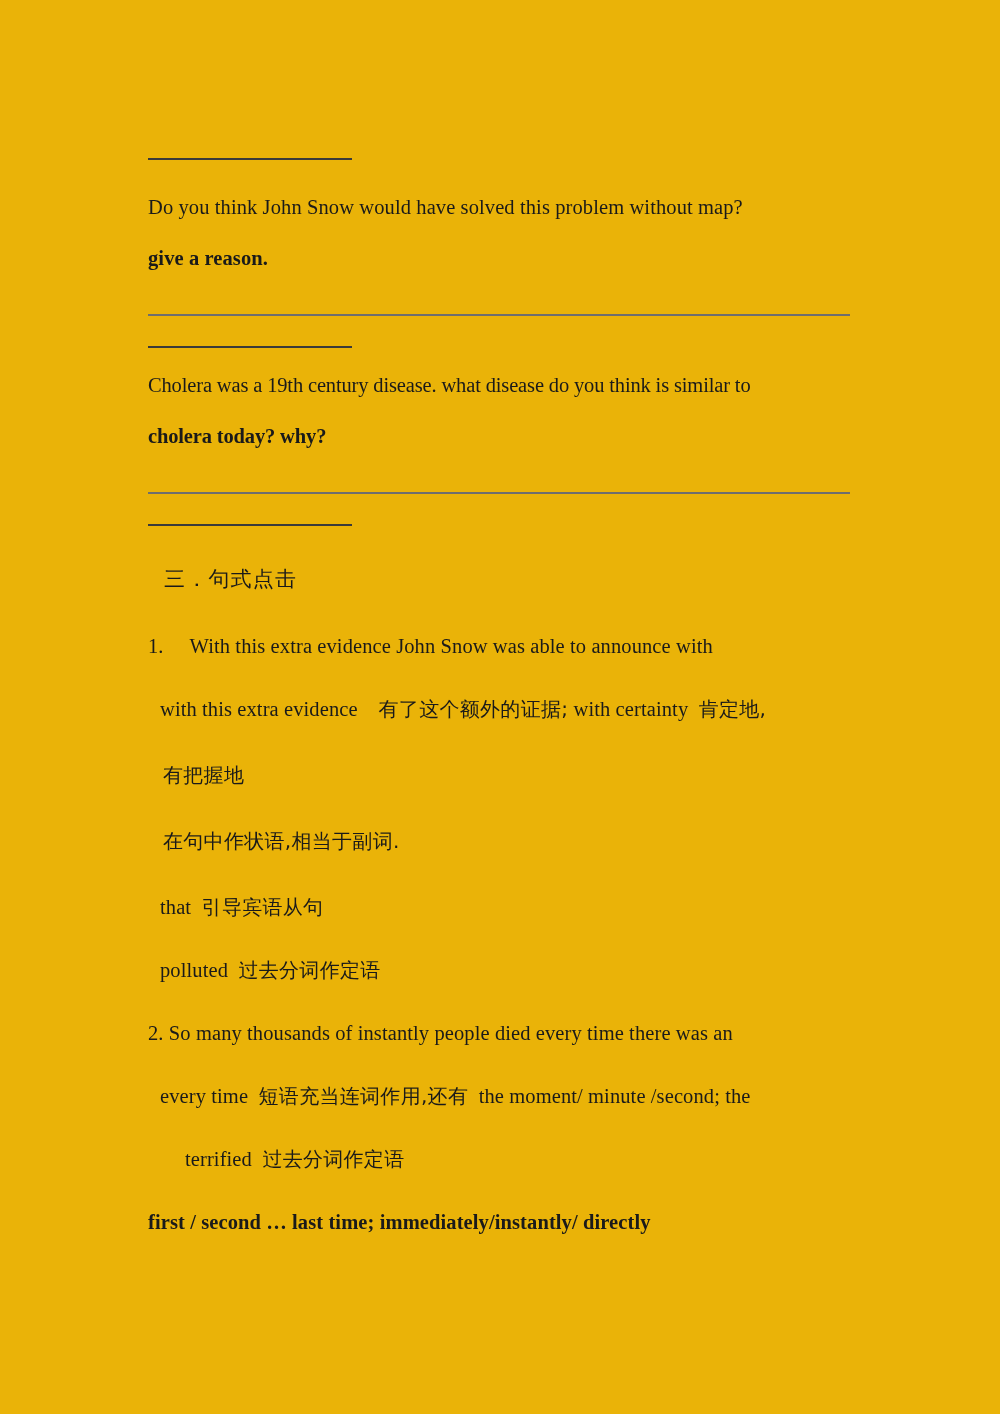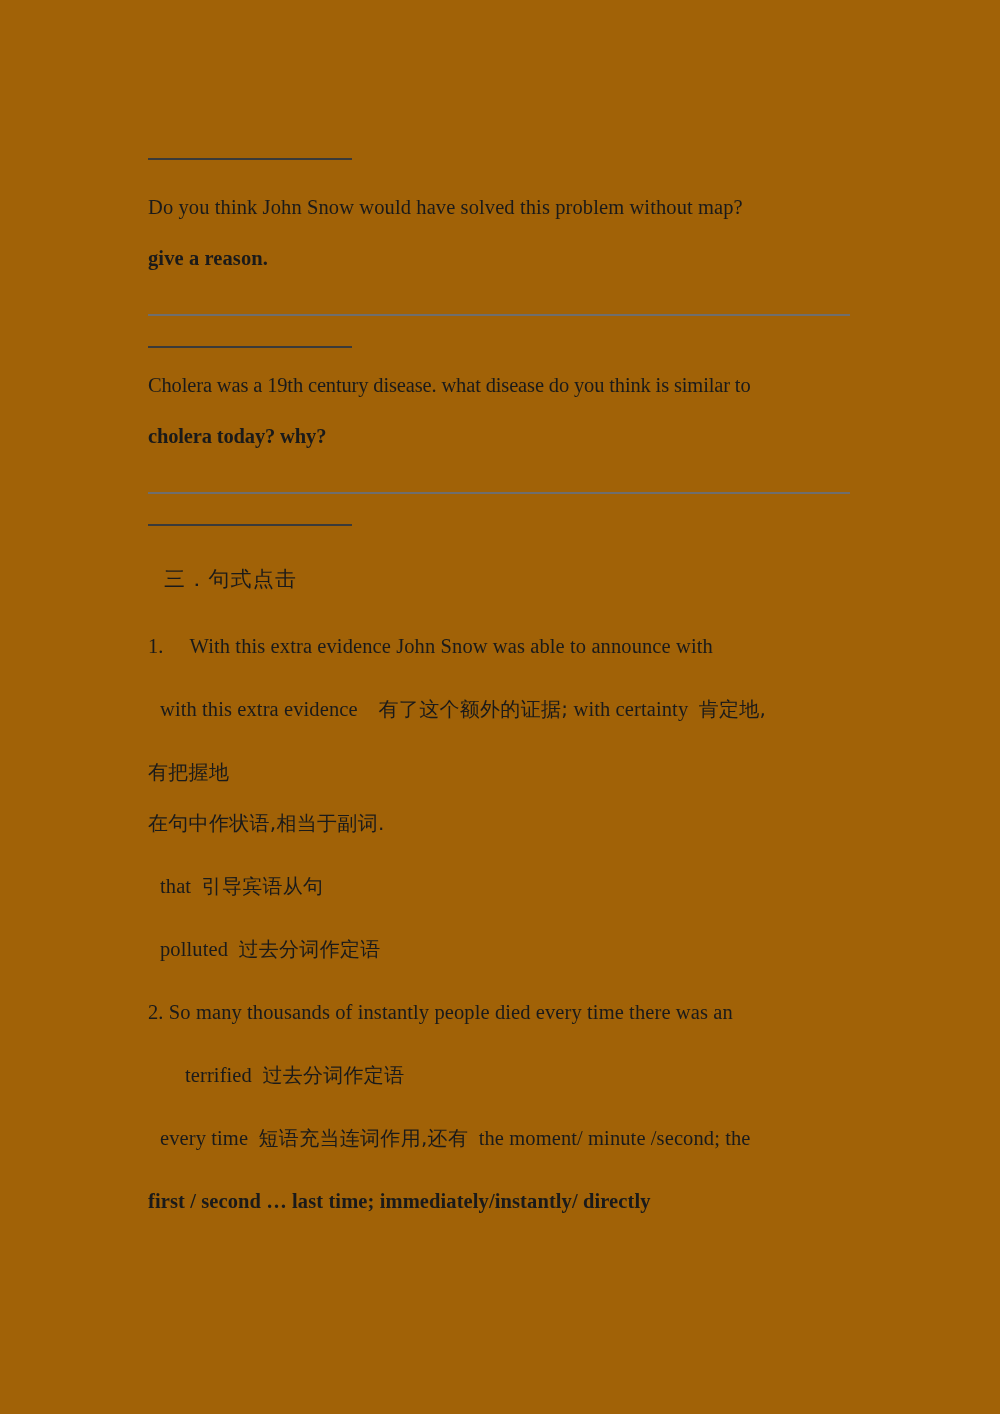--- a/index.html
+++ b/index.html
@@ -18,7 +18,7 @@
     position: relative;
     width: 1000px;
     height: 1414px;
-    background: #a16207;
+    background: #eab308;
     overflow: hidden;
   }
   .content {

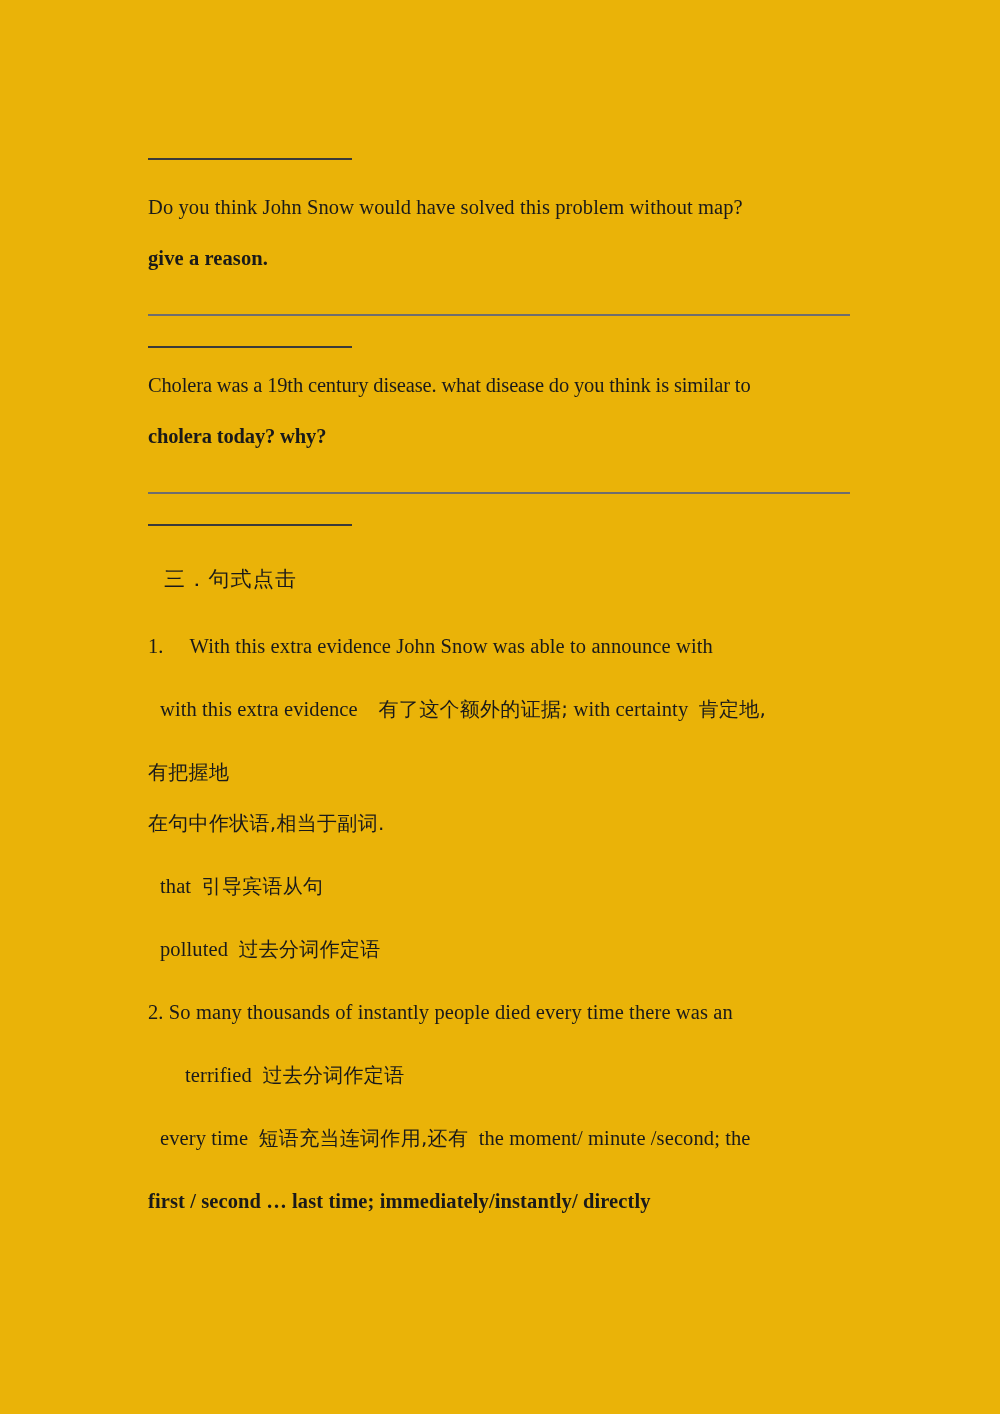--- a/index.html
+++ b/index.html
@@ -58,7 +58,7 @@
     font-family: "DejaVu Sans", "Liberation Sans", sans-serif;
     font-size: 20px;
     line-height: 51px;
-    margin: 0;
+    margin: 15px;
     letter-spacing: 0.3px;
     color: #1a1a1a;
   }

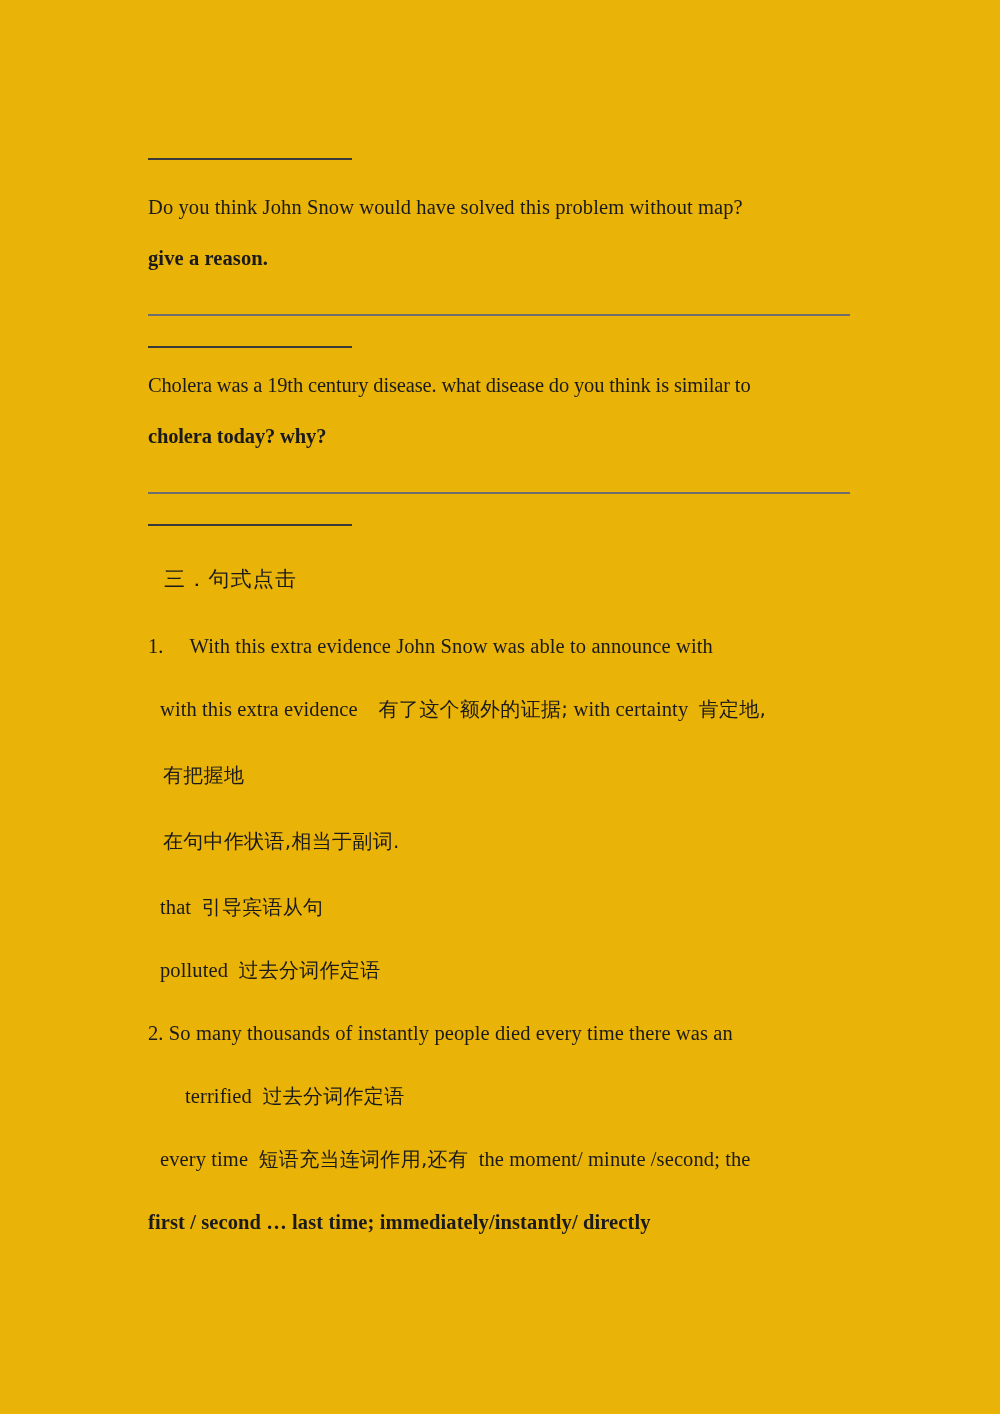--- a/index.html
+++ b/index.html
@@ -139,9 +139,9 @@
 
     <p class="para"><span>2.</span>&nbsp;<span>So many thousands of instantly people died every time there was an</span></p>
 
+    <p class="mixed"><span>every time</span>&nbsp;&nbsp;<span class="zh">短语充当连词作用,还有</span>&nbsp;&nbsp;<span>the moment/ minute /second; the</span></p>
+
     <p class="mixed indent-sm"><span>terrified</span>&nbsp;&nbsp;<span class="zh">过去分词作定语</span></p>
-
-    <p class="mixed"><span>every time</span>&nbsp;&nbsp;<span class="zh">短语充当连词作用,还有</span>&nbsp;&nbsp;<span>the moment/ minute /second; the</span></p>
     <p class="para last-line-left">first / second … last time; immediately/instantly/ directly</p>
 
   </div>

